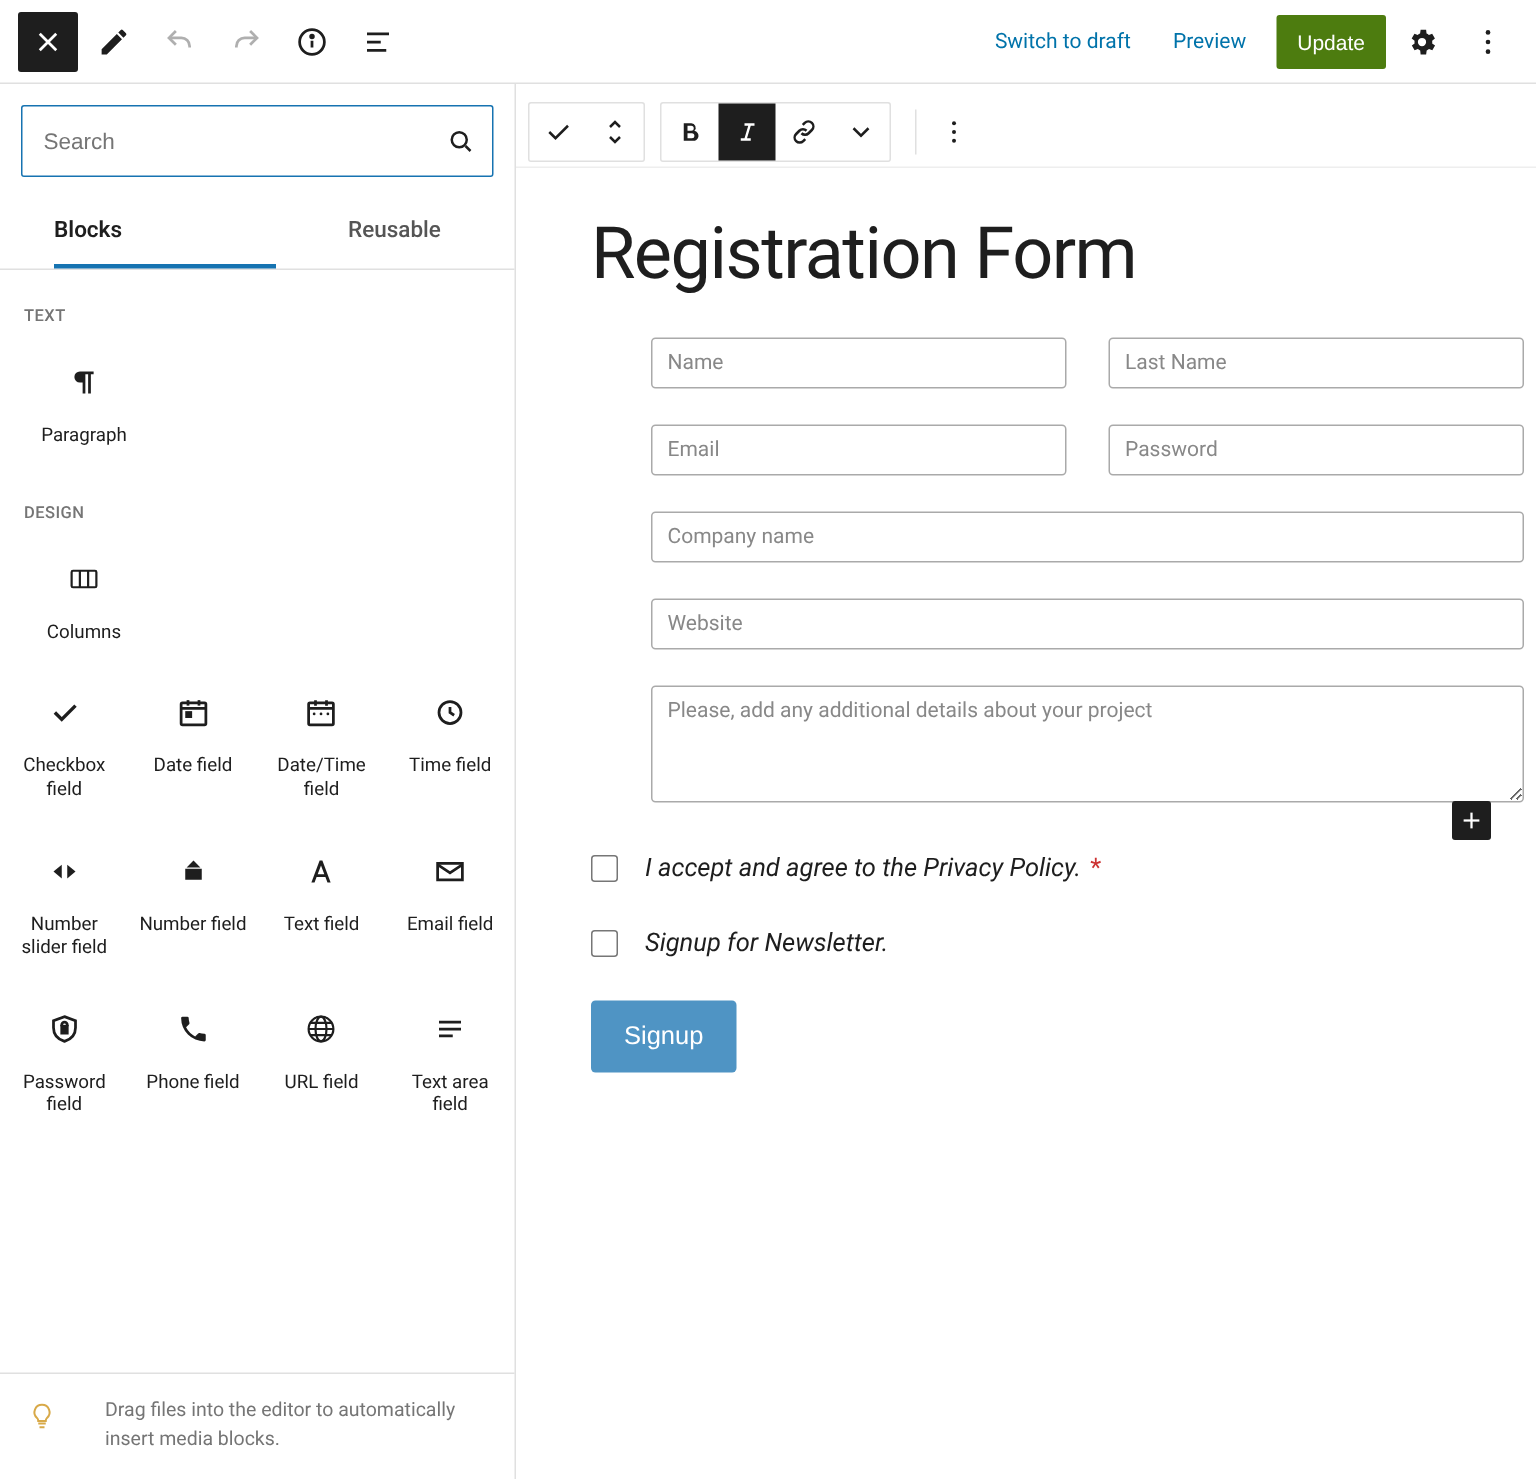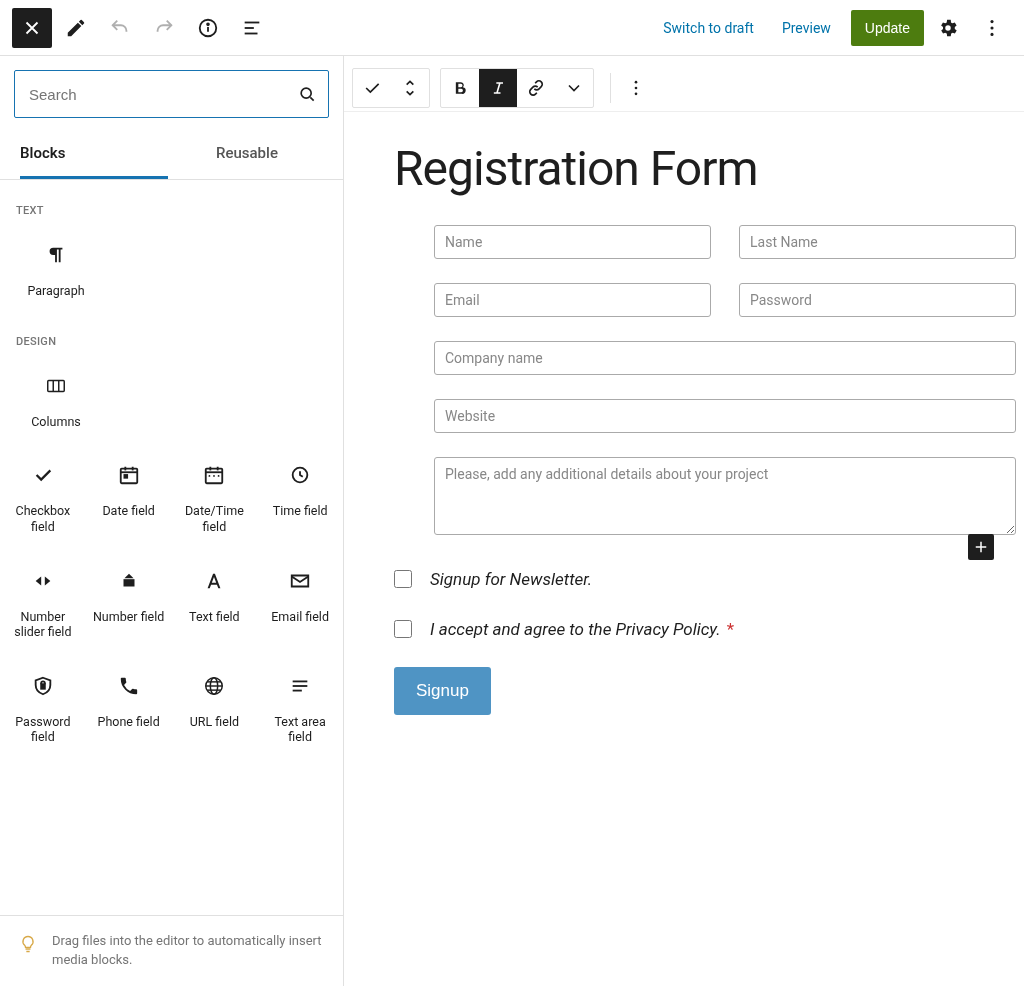--- a/index.html
+++ b/index.html
@@ -33,7 +33,7 @@
   .tabs { display:flex; gap:48px; padding:0 20px; border-bottom:1px solid #e0e0e0; }
   .tab { padding:12px 0 14px 0; font-size:15px; color:#555; cursor:pointer; border-bottom:3px solid transparent; font-weight:500;}
   .tab.active { color:#1e1e1e; border-bottom-color:#1673b1; font-weight:600; }
-  .tab.active-wrap { width:148px; }
+  .tab.active-wrap { width:148px;margin-left:16px; }
 
   .panel { flex:1; overflow:auto; padding:4px 0 0 0; }
   .section-label { font-size:11px; letter-spacing:.3px; color:#757575; text-transform:uppercase; padding:20px 16px 8px; display:flex; align-items:center; gap:8px; font-weight:500;}

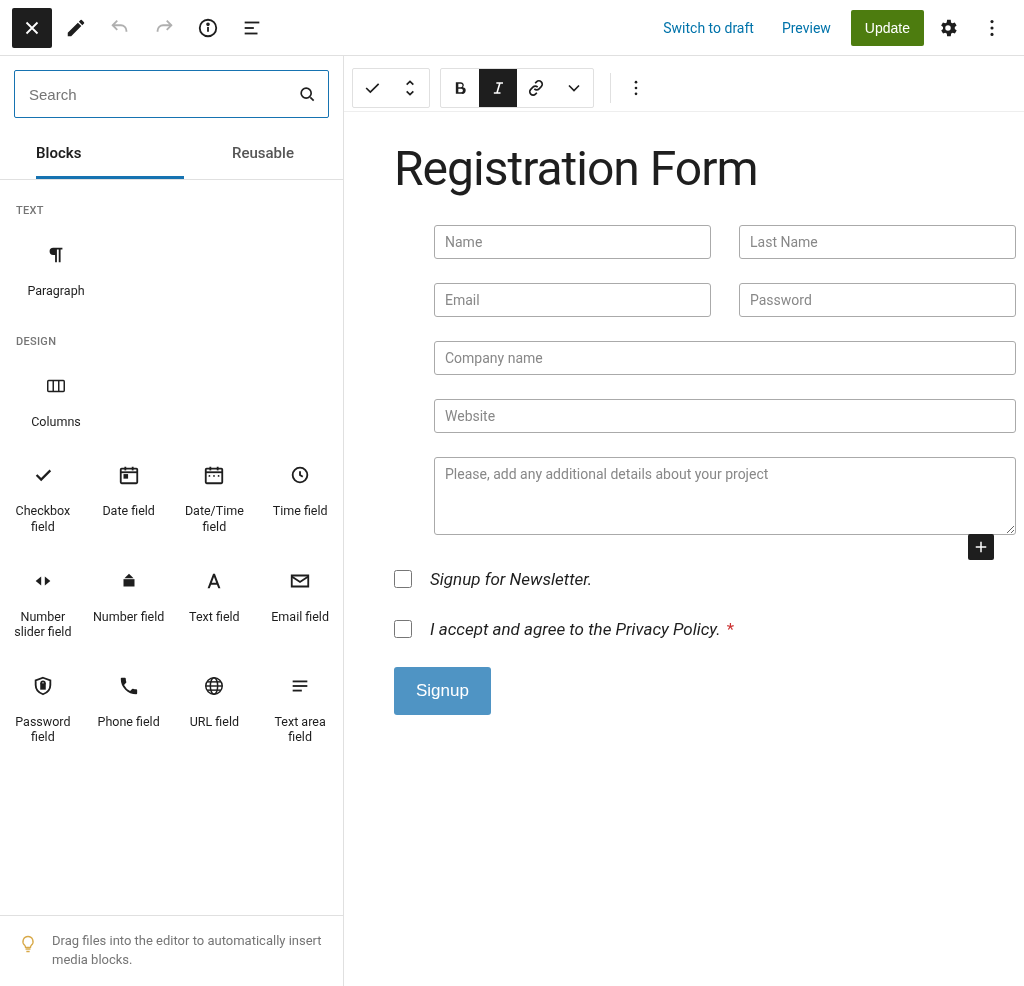--- a/index.html
+++ b/index.html
@@ -387,11 +387,11 @@
 
         <div class="check-row">
           <input type="checkbox" style="">
-          <span>Signup for Newsletter.</span>
+          <span><span>I accept and agree to the Privacy Policy.</span><span class="required"> *</span></span>
         </div>
         <div class="check-row">
           <input type="checkbox" style="">
-          <span><span>I accept and agree to the Privacy Policy.</span><span class="required"> *</span></span>
+          <span>Signup for Newsletter.</span>
         </div>
 
         <button class="submit">Signup</button>

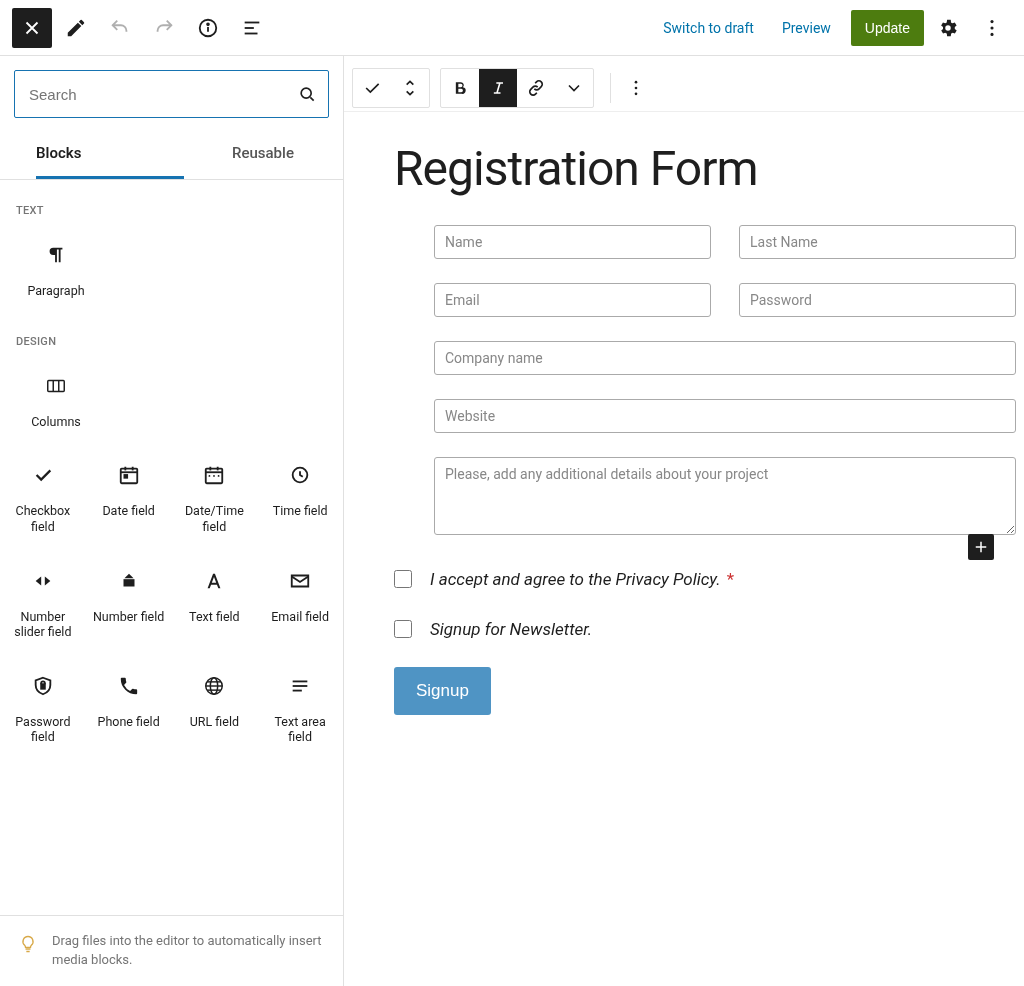--- a/index.html
+++ b/index.html
@@ -48,7 +48,7 @@
   .block-item .blabel { font-size:12.5px; color:#1e1e1e; line-height:1.25; }
   .single { width:112px; }
 
-  .hint { border-top:1px solid #e0e0e0; padding:16px 18px; display:flex; gap:14px; align-items:flex-start; color:#757575; font-size:13px; line-height:1.45; }
+  .hint { border-top:1px solid #e0e0e0; padding:16px 18px; display:flex; gap:32px; align-items:flex-start; color:#757575; font-size:13px; line-height:1.45; }
   .hint svg { width:20px; height:20px; flex:0 0 auto; margin-top:2px; stroke:#d8a948;}
 
   

